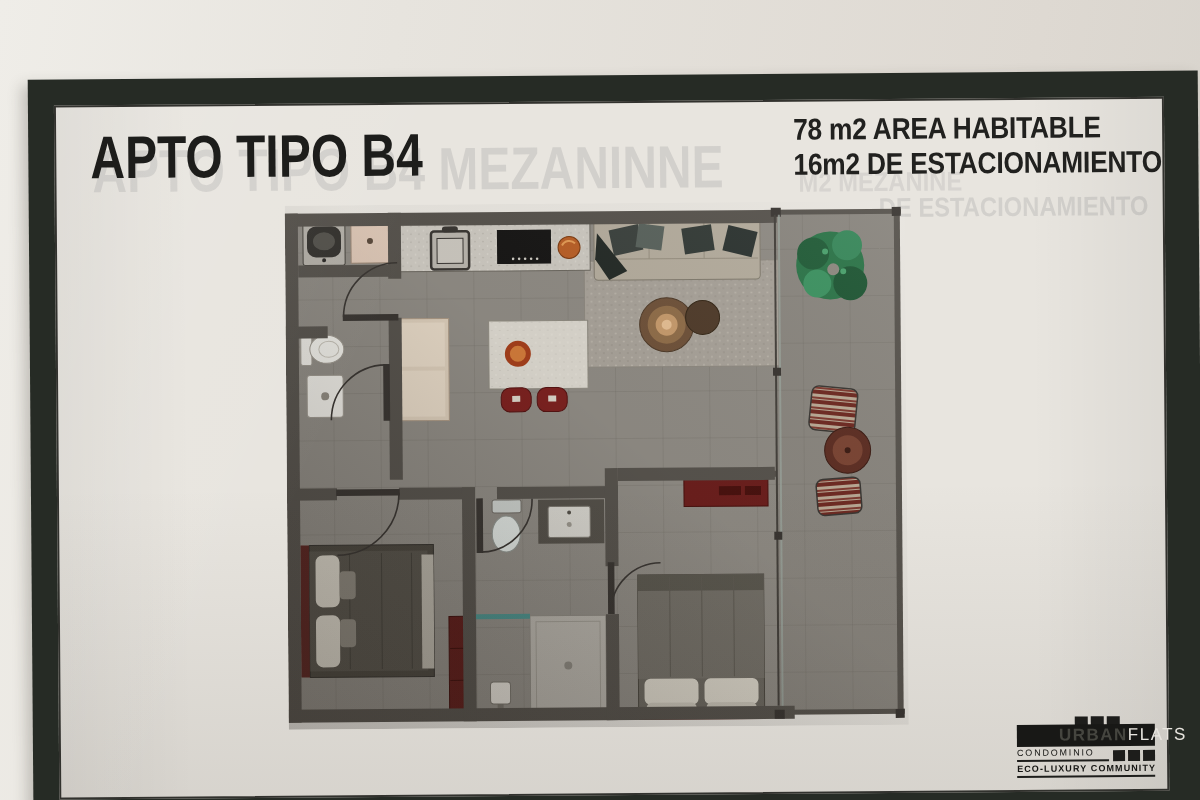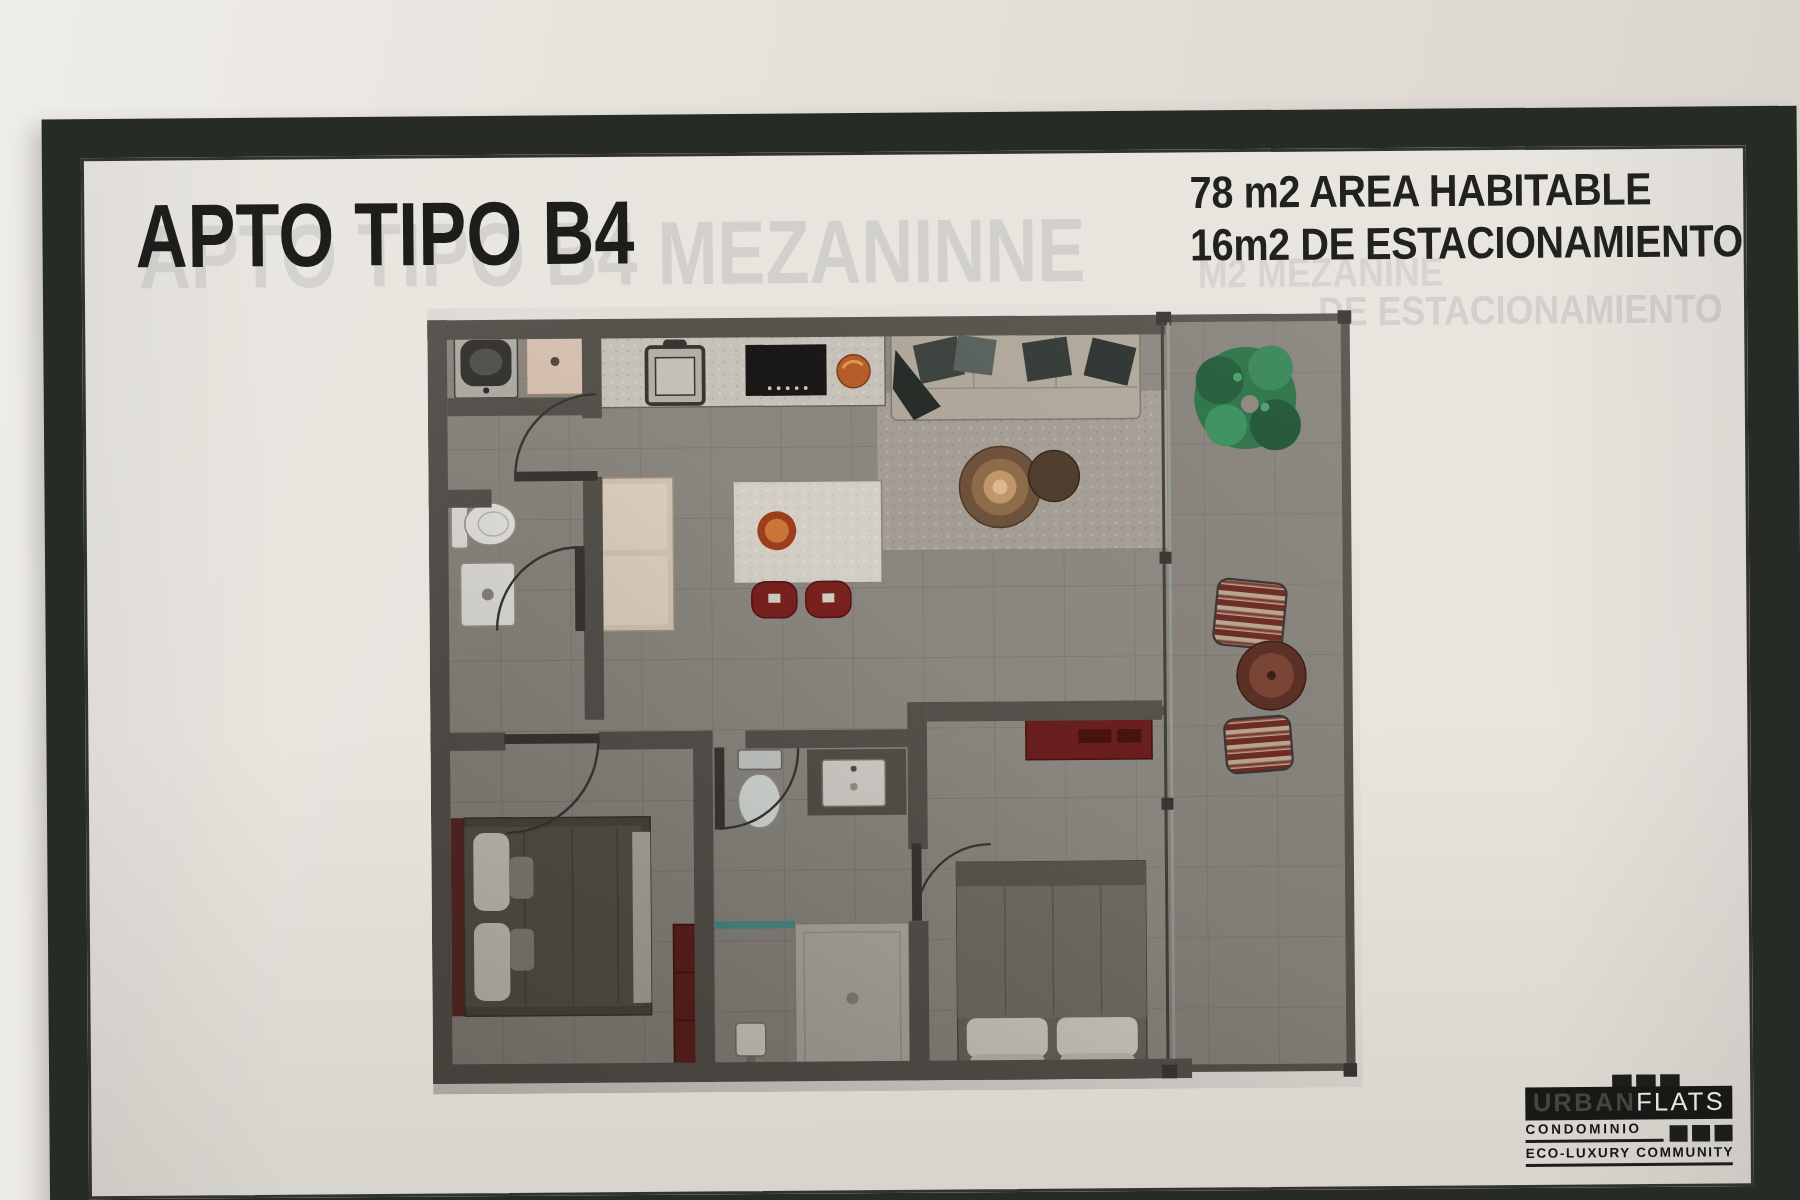--- a/index.html
+++ b/index.html
@@ -61,7 +61,7 @@
     position:relative;height:22px;background:#181816;display:flex;
     align-items:center;justify-content:space-between;padding:0 5px;
   }
-  .logo-urban{font-size:17px;font-weight:bold;letter-spacing:1.5px;color:#45453f;}
+  .logo-urban{font-size:17px;font-weight:bold;letter-spacing:1.5px;color:#45453f;margin-left:37px;}
   .logo-flats{font-size:17px;font-weight:normal;letter-spacing:1.5px;color:#e8e5df;}
   .logo-row2{display:flex;align-items:flex-end;margin-top:1px;}
   .logo-condominio{

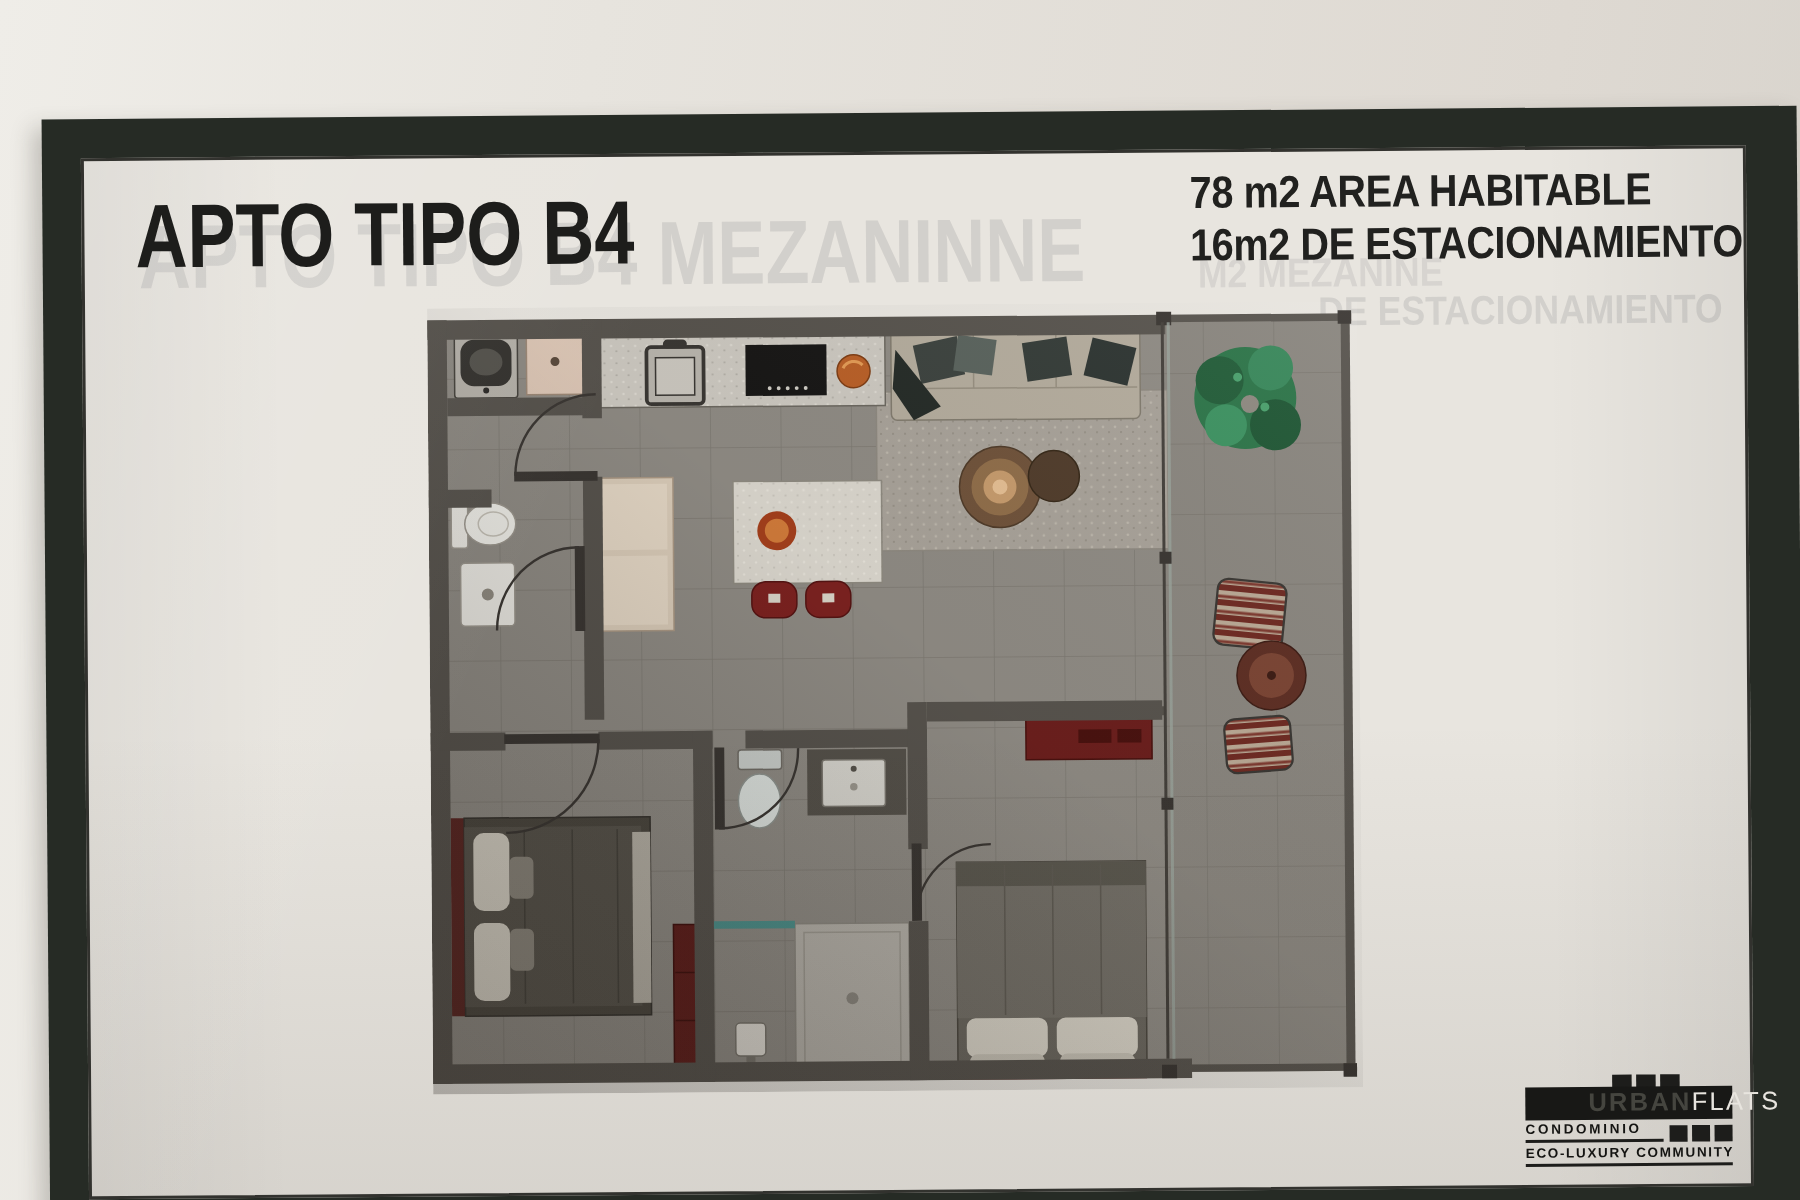--- a/index.html
+++ b/index.html
@@ -65,7 +65,7 @@
   .logo-flats{font-size:17px;font-weight:normal;letter-spacing:1.5px;color:#e8e5df;}
   .logo-row2{display:flex;align-items:flex-end;margin-top:1px;}
   .logo-condominio{
-    flex:1;font-size:9px;font-weight:bold;letter-spacing:1.8px;color:#141412;
+    flex:1;font-size:9px;font-weight:normal;letter-spacing:1.8px;color:#141412;
     border-bottom:2px solid #1d1d1b;padding-bottom:2px;
   }
   .logo-blocks-bottom{display:flex;gap:3px;margin-left:4px;}

